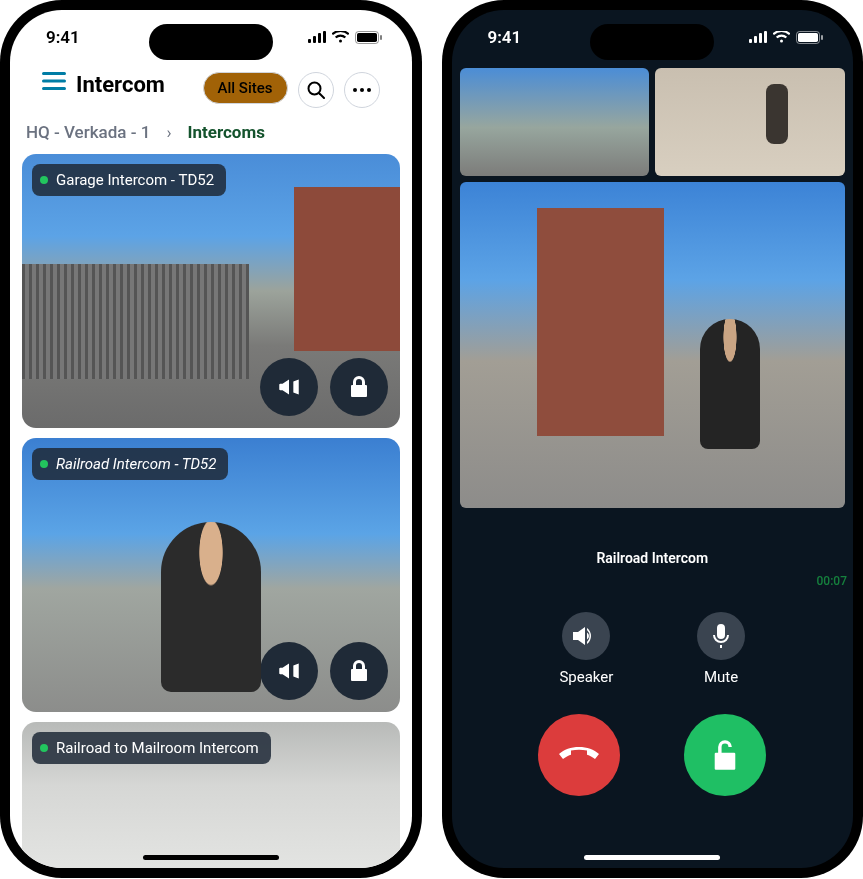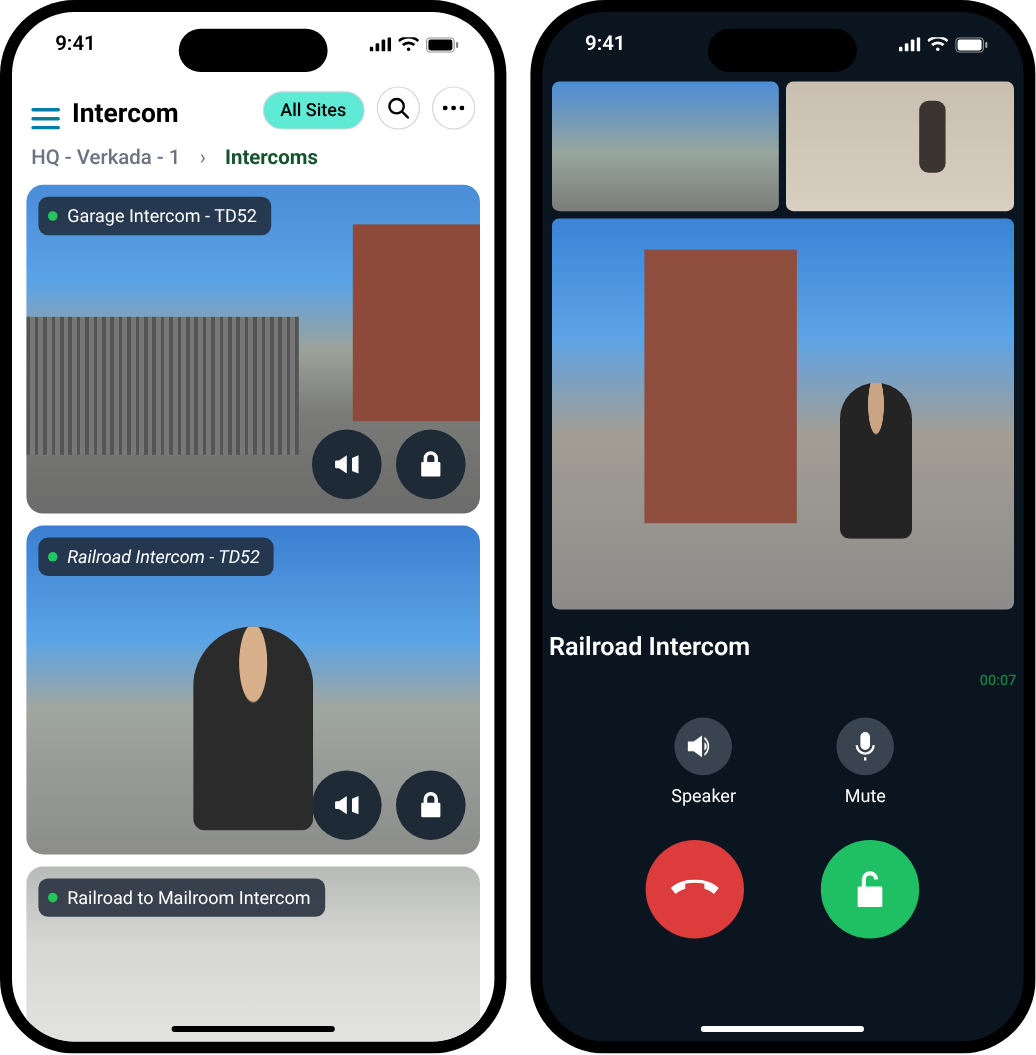--- a/index.html
+++ b/index.html
@@ -15,7 +15,7 @@
     .signal-icon svg, .wifi-icon svg, .battery-icon svg { display:block; }
 
     
-    .app-header { display:flex; align-items:flex-end; gap:10px; padding:8px 16px; }
+    .app-header { display:flex; align-items:flex-start; gap:10px; padding:8px 32px; }
     .hamburger { color:#007da5; display:flex; align-items:center; }
     .app-title { font-size:22px; font-weight:700; flex:1; }
     .pill-btn { border:1px solid #d0d5dd; border-radius:18px; padding:6px 14px; font-size:15px; font-weight:500; background:#5eead4; }

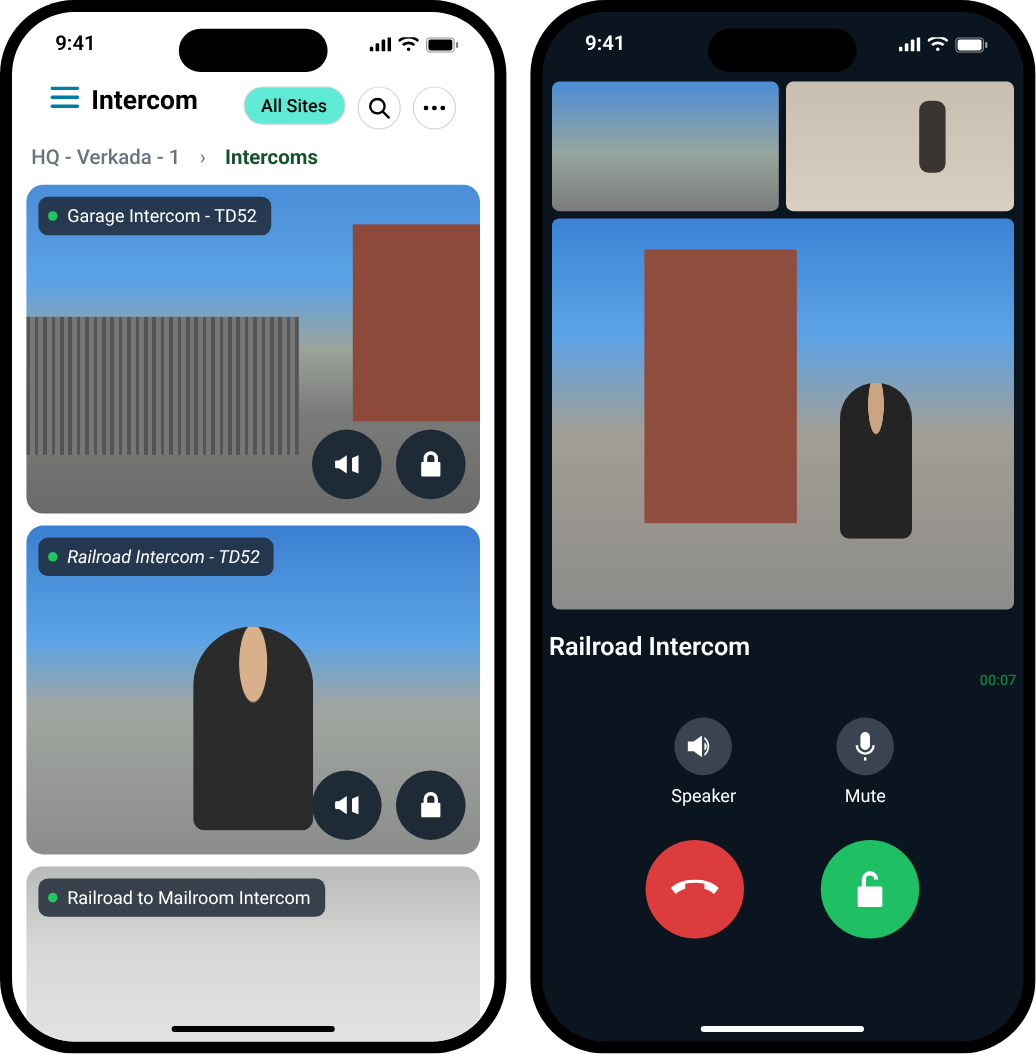--- a/index.html
+++ b/index.html
@@ -18,7 +18,7 @@
     .app-header { display:flex; align-items:flex-start; gap:10px; padding:8px 32px; }
     .hamburger { color:#007da5; display:flex; align-items:center; }
     .app-title { font-size:22px; font-weight:700; flex:1; }
-    .pill-btn { border:1px solid #d0d5dd; border-radius:18px; padding:6px 14px; font-size:15px; font-weight:500; background:#5eead4; }
+    .pill-btn { border:1px solid #d0d5dd; border-radius:18px; padding:6px 14px; font-size:15px; font-weight:500; background:#a16207; }
     .circle-btn { width:36px; height:36px; border:1px solid #d0d5dd; border-radius:50%; background:#fff; display:flex; align-items:center; justify-content:center; }
     .breadcrumb { display:flex; align-items:center; gap:16px; padding:6px 16px 12px; font-size:17px; }
     .crumb-path { color:#6b7280; font-weight:500; }

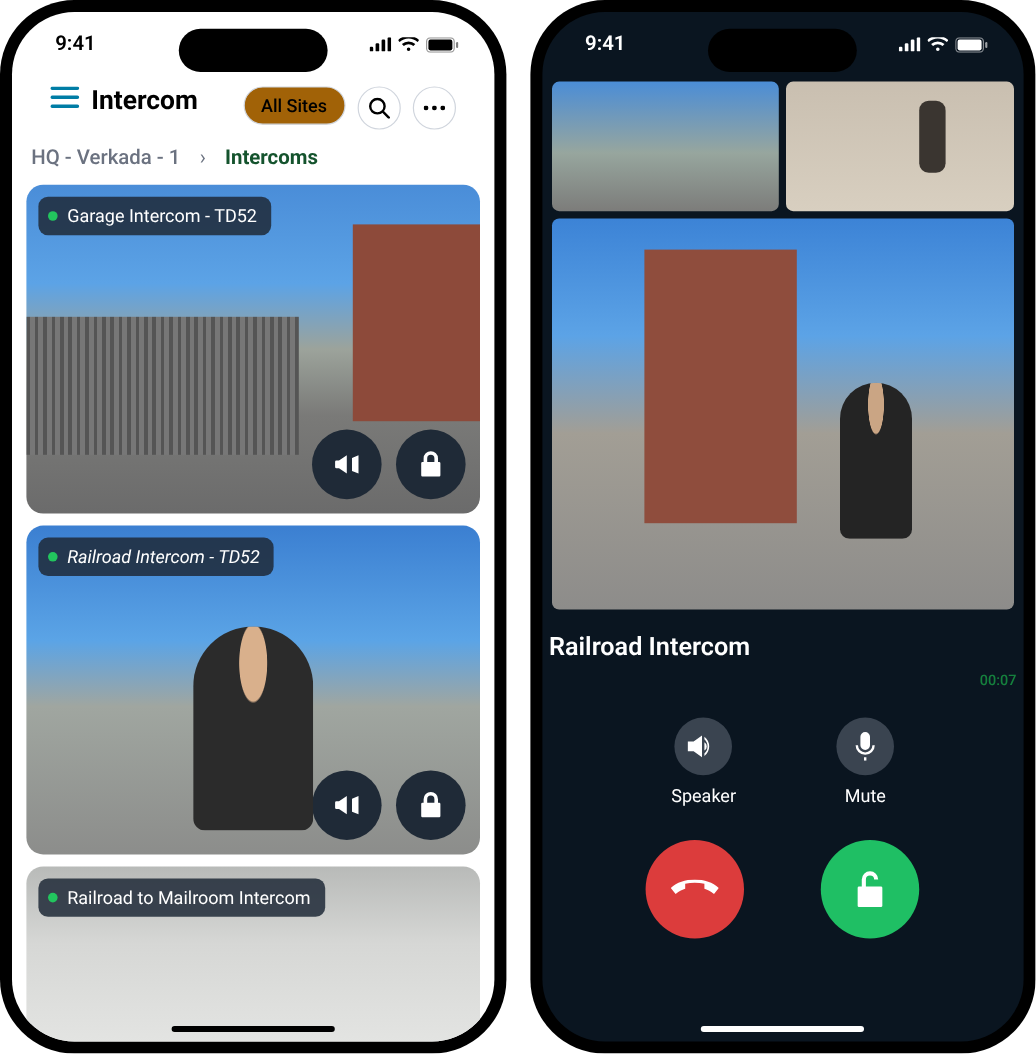--- a/index.html
+++ b/index.html
@@ -49,7 +49,7 @@
     .main-view { height:326px; border-radius:6px; margin:0 2px; background:linear-gradient(180deg,#3c83d6 0%,#5ca3e6 30%,#a29e95 55%,#8d8c8a 100%); position:relative; overflow:hidden;}
     .main-view::before{content:'';position:absolute;left:20%;top:8%;width:33%;height:70%;background:#8f4d3d;}
     .main-view::after{content:'';position:absolute;right:22%;bottom:18%;width:60px;height:130px;background:radial-gradient(ellipse at 50% 14%,#caa584 0 15%,transparent 16%),linear-gradient(#242424,#242424);border-radius:30px 30px 8px 8px;}
-    .call-title { font-size:21px; font-weight:600; margin-top:20px; }
+    .call-title { text-align:center; font-size:14px; font-weight:600; margin-top:42px; }
     .call-timer { text-align:right; font-size:12px; font-weight:500; margin-top:8px; color:#15803d; }
     .call-controls { display:flex; justify-content:space-around; padding:0 60px; margin-top:24px; }
     .ctrl { display:flex; flex-direction:column; align-items:center; gap:8px; }

